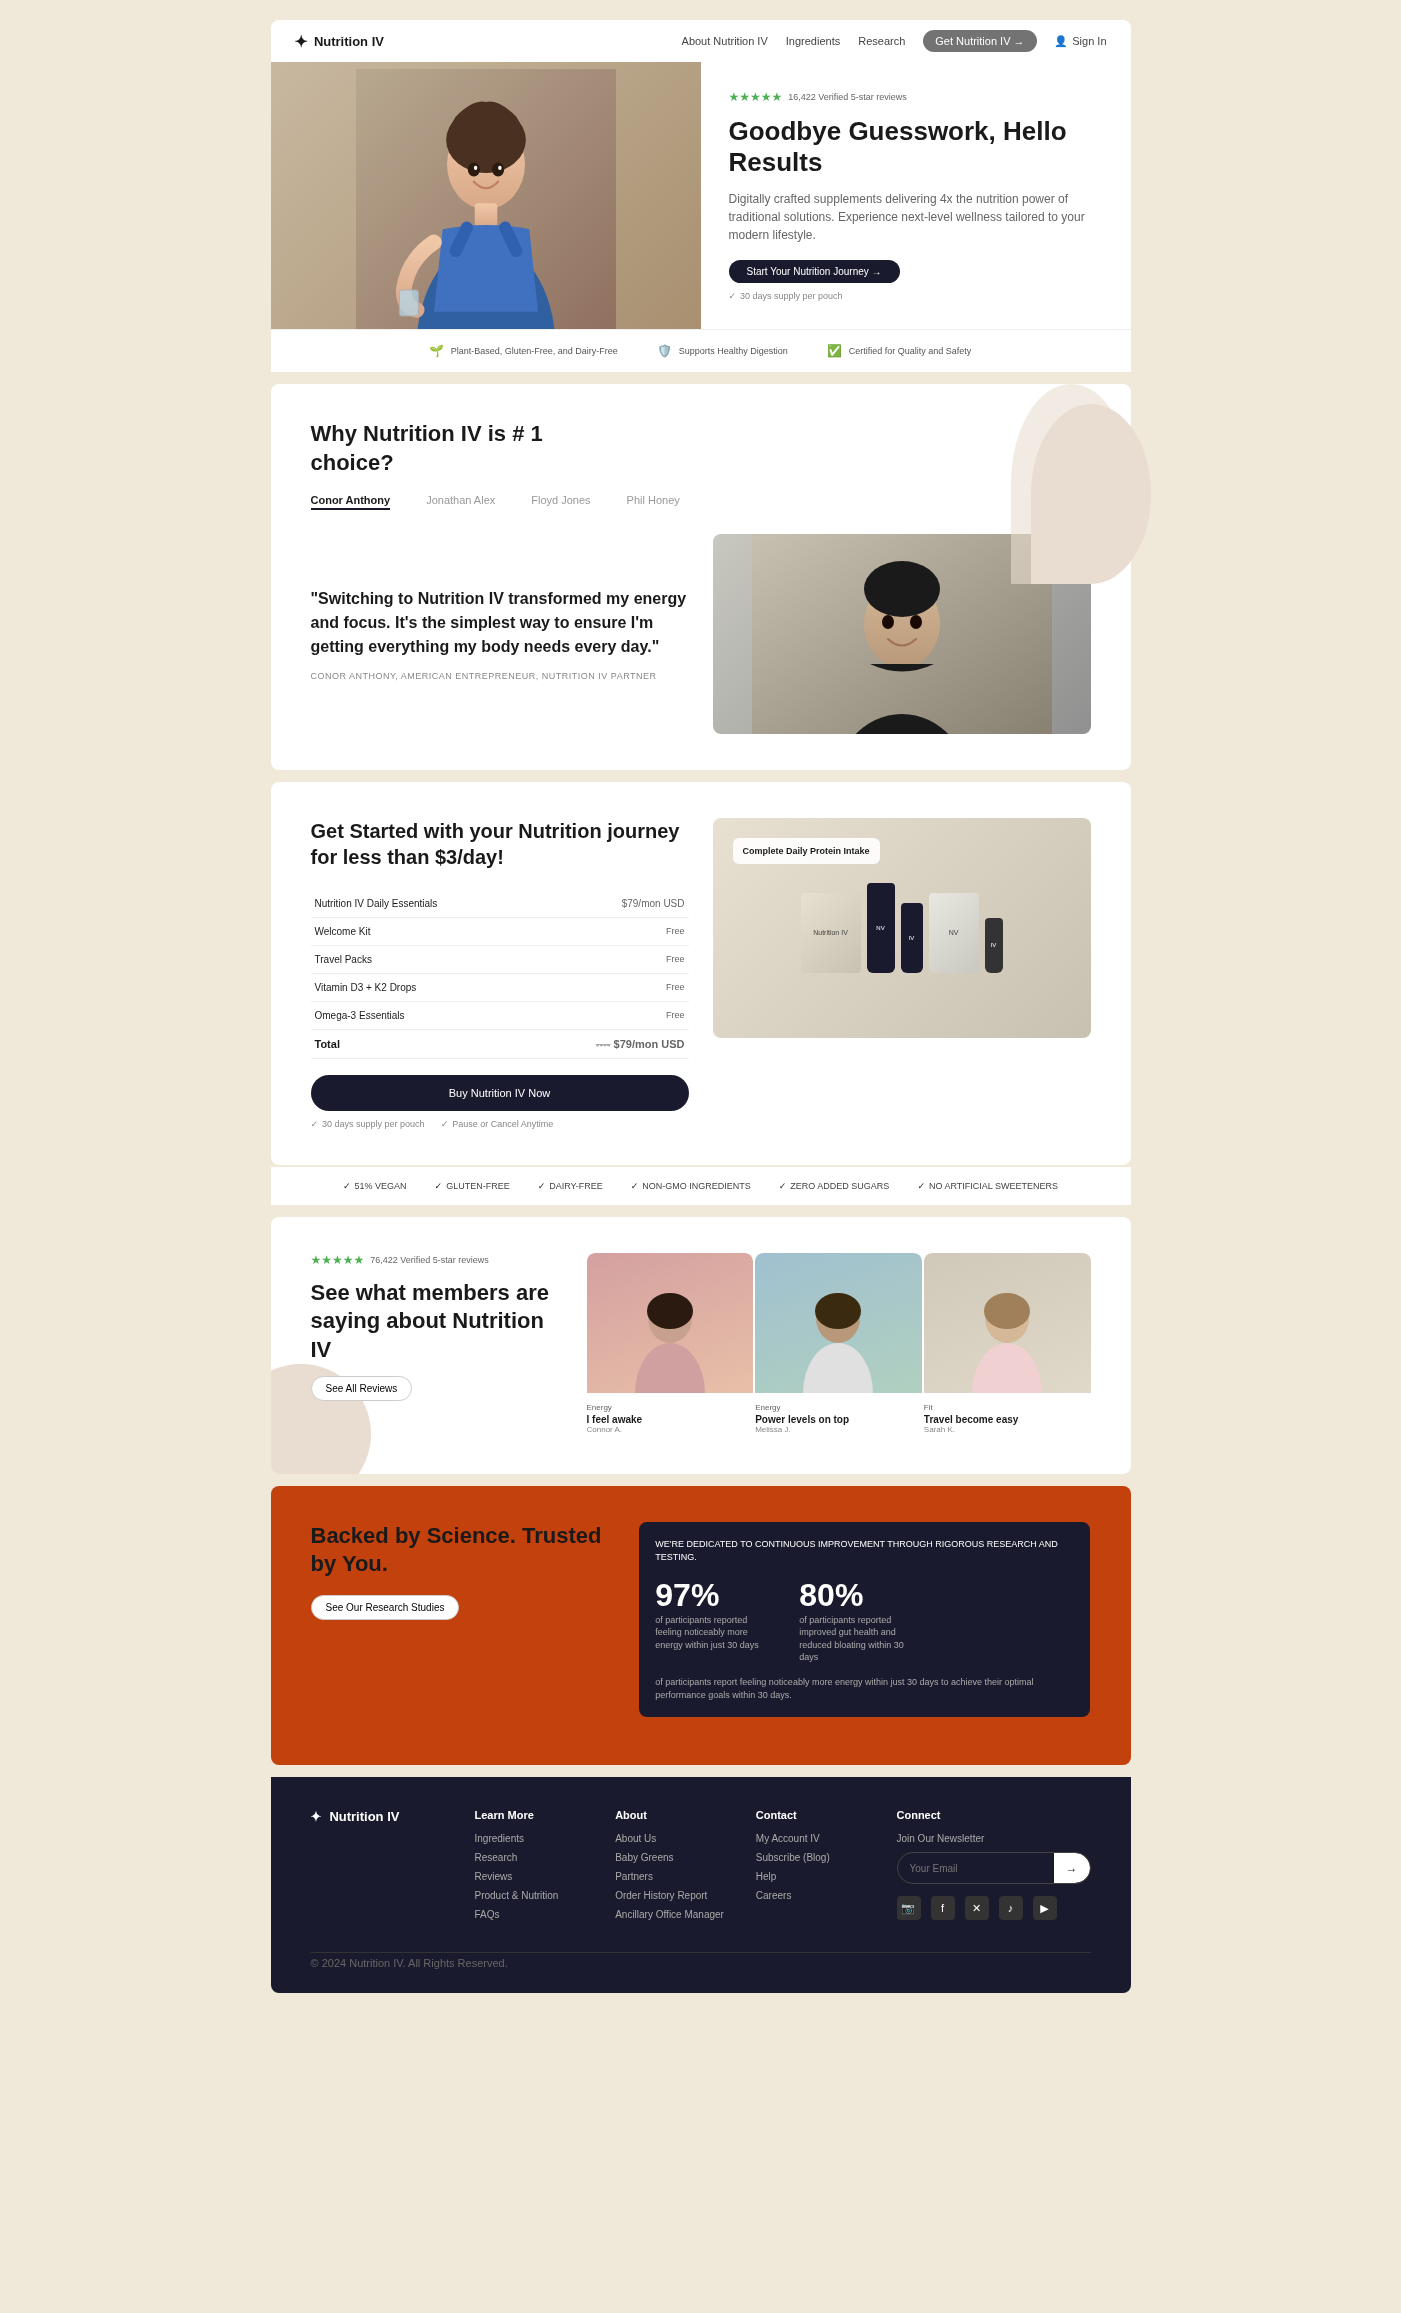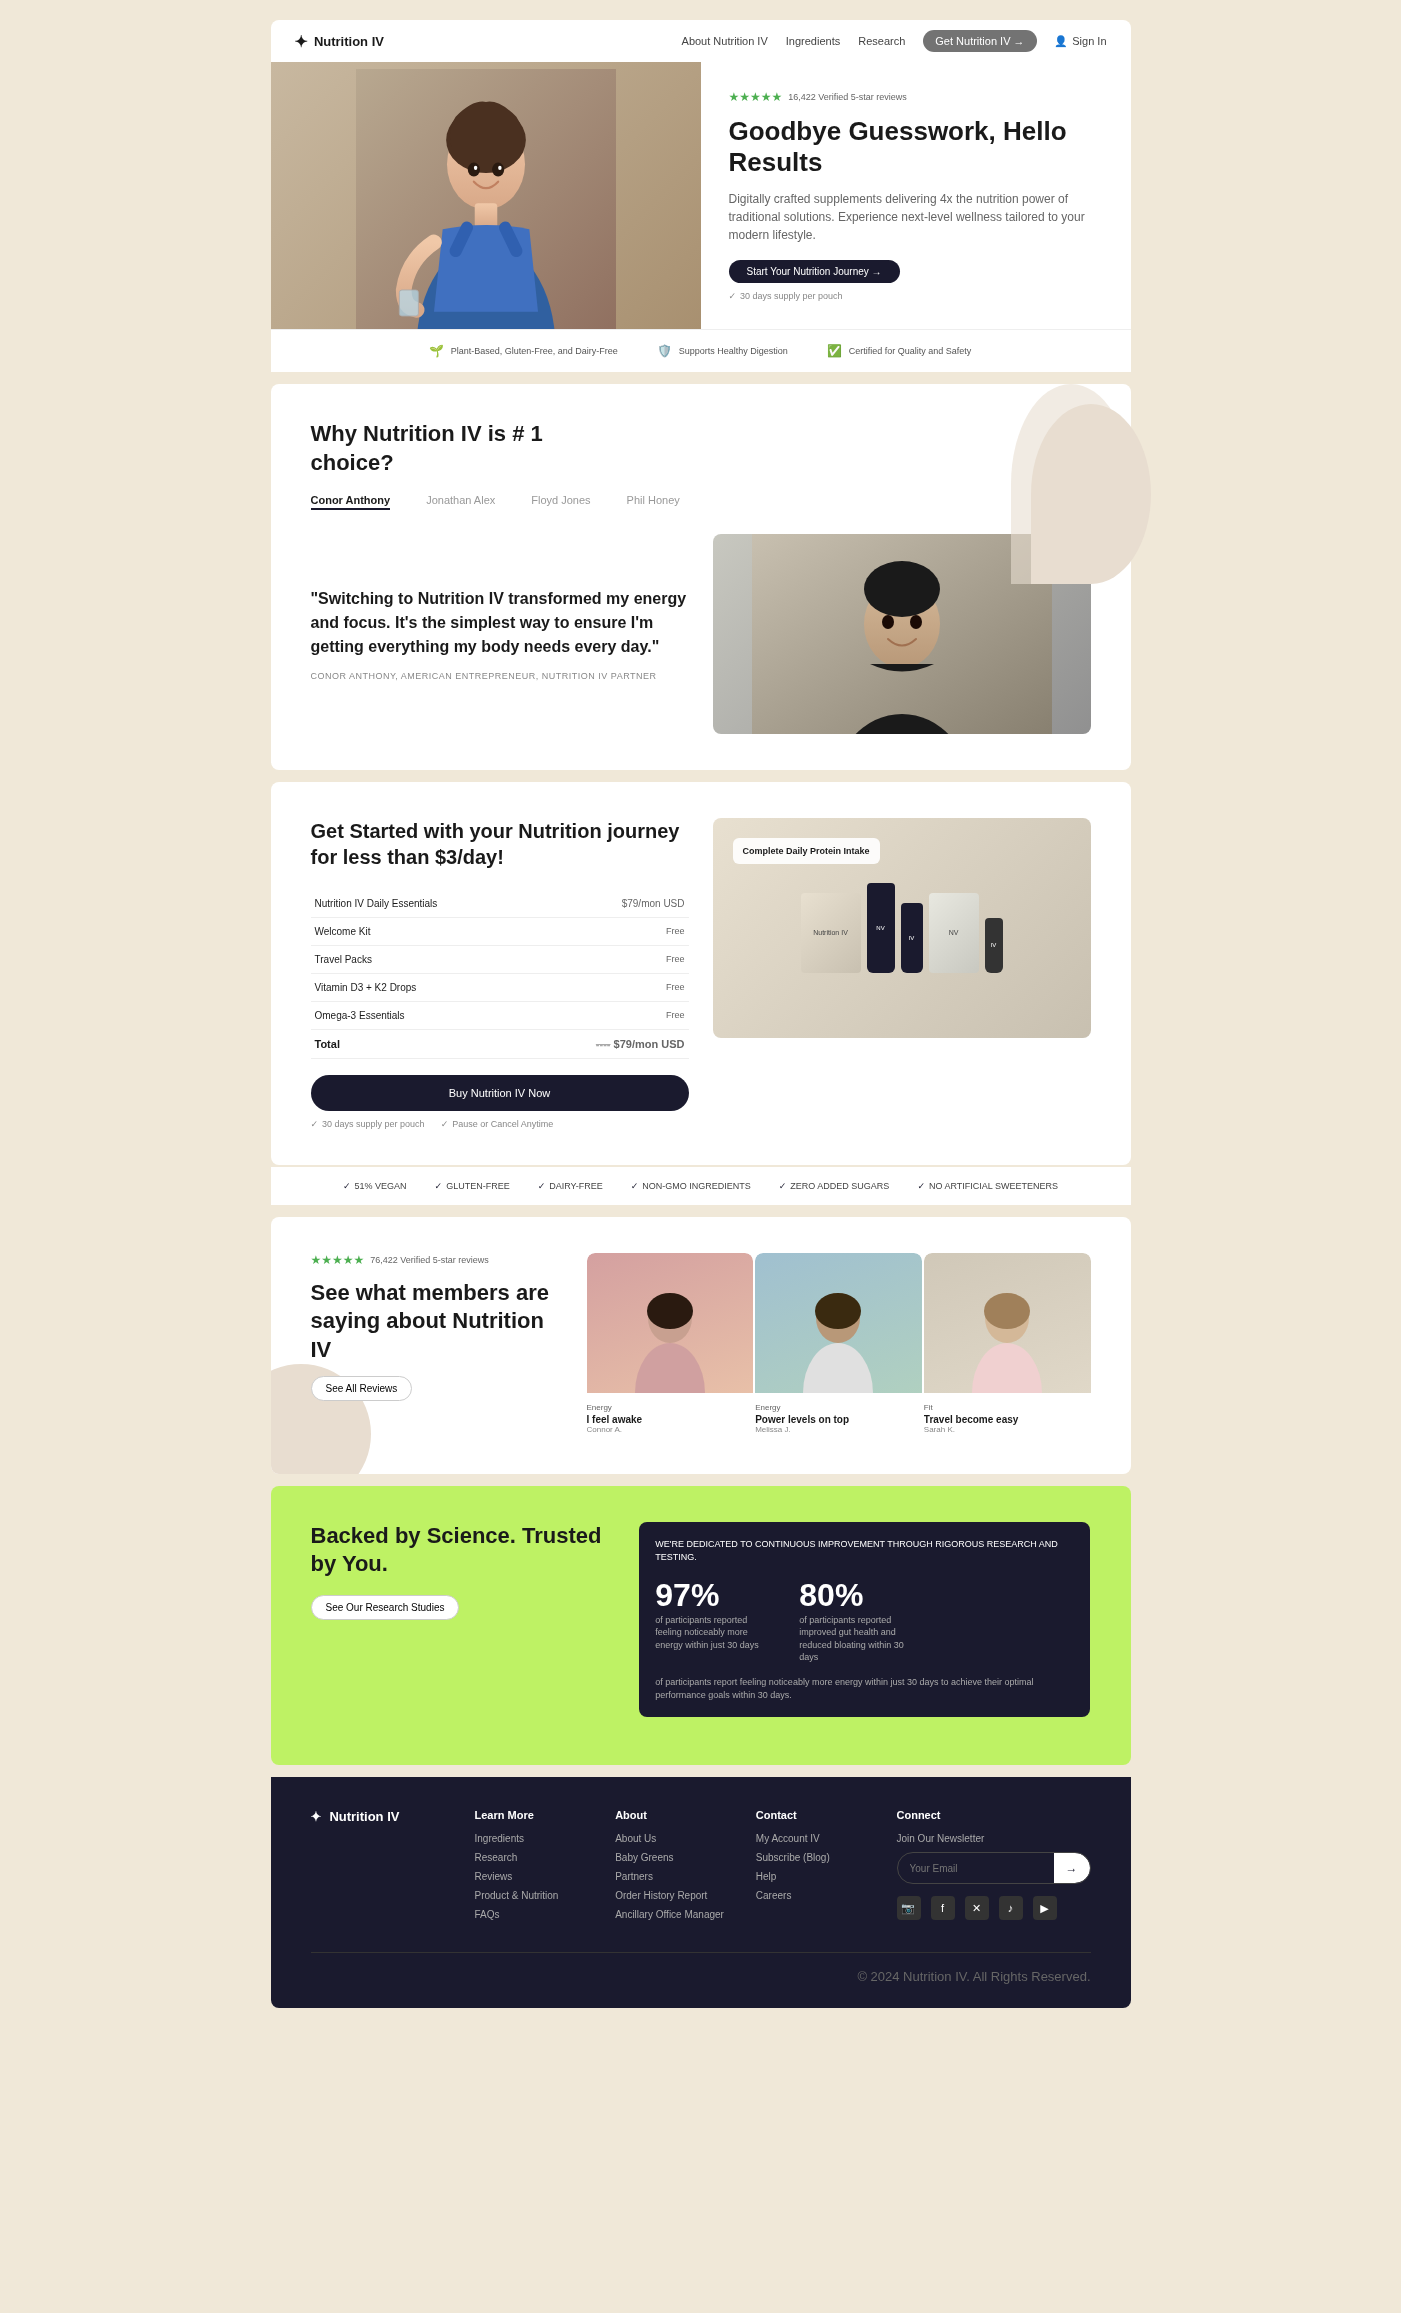--- a/index.html
+++ b/index.html
@@ -407,7 +407,7 @@
 
     
     .section-science {
-      background: #bef264;
+      background: #c2410c;
       margin-top: 12px;
       padding: 36px 40px;
       border-radius: 8px;

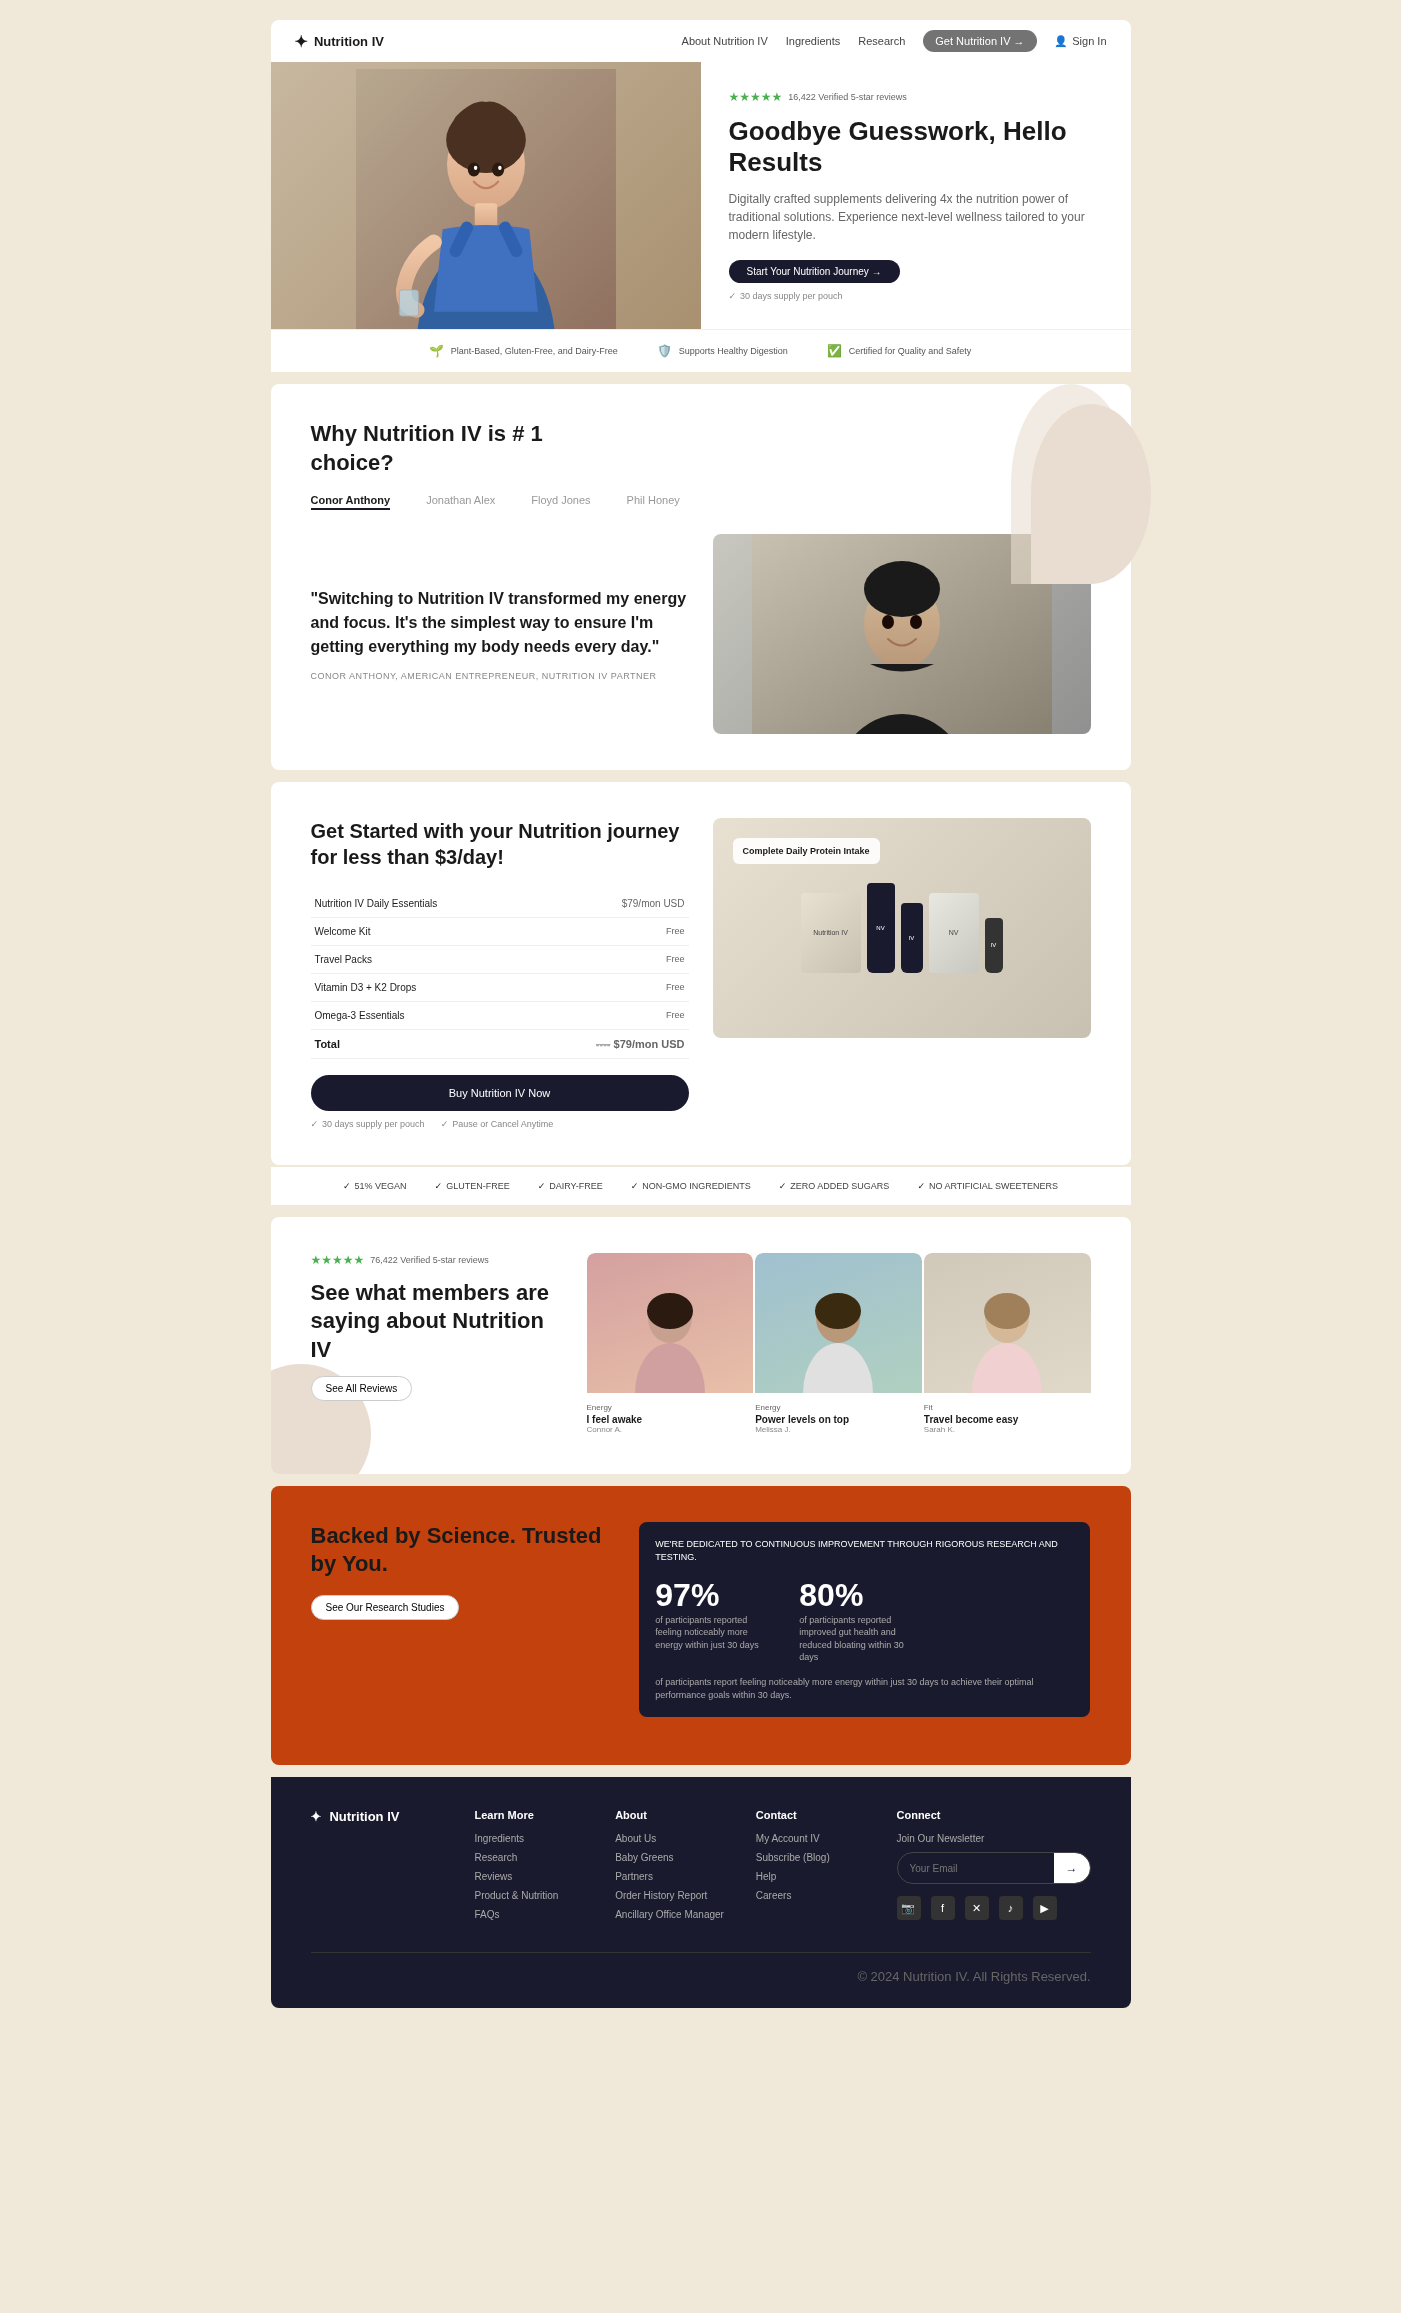--- a/index.html
+++ b/index.html
@@ -548,10 +548,10 @@
     }
     .footer-bottom {
       border-top: 1px solid #333;
-      padding-top: 16px;
-      display: flex;
-      justify-content: flex-end;
-      font-size: 13px;
+      padding-top: 4px;
+      display: flex;
+      justify-content: flex-start;
+      font-size: 11px;
       color: #666;
     }
 

